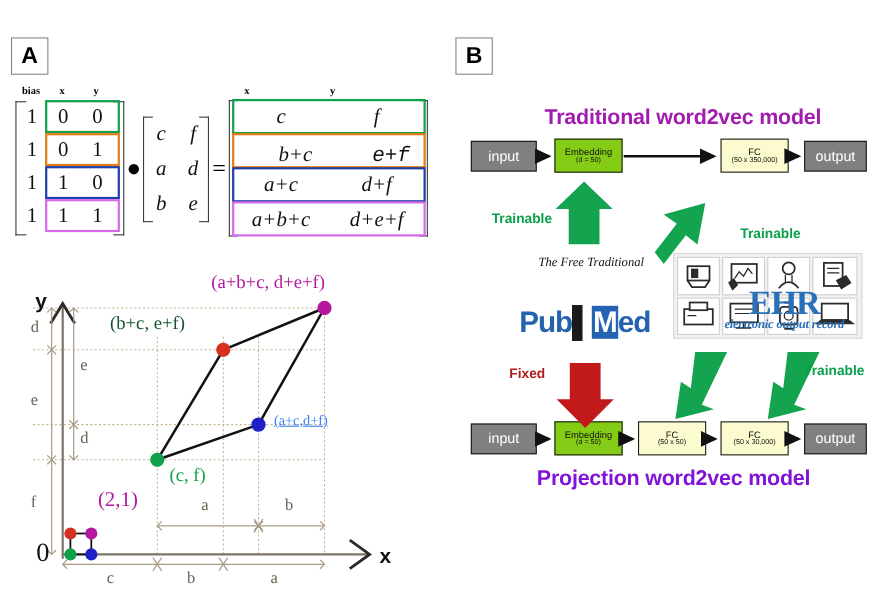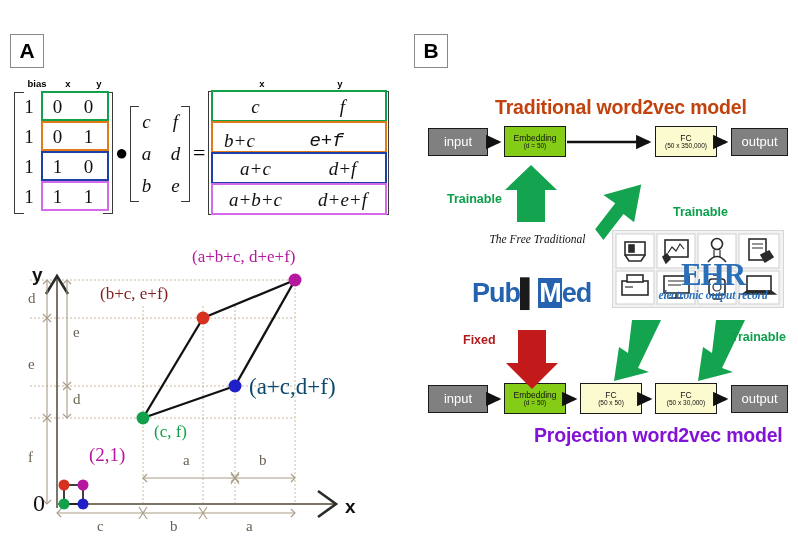--- a/index.html
+++ b/index.html
@@ -47,11 +47,11 @@
   }
   .col-head {
     position: absolute;
-    font-family: Liberation Sans, sans-serif;
+    font-family: Liberation Serif, serif;
     font-size: 9.5px;
     font-weight: bold;
     color: #000;
-    text-align: center;
+    text-align: left;
   }
   .mat-bracket {
     position: absolute;

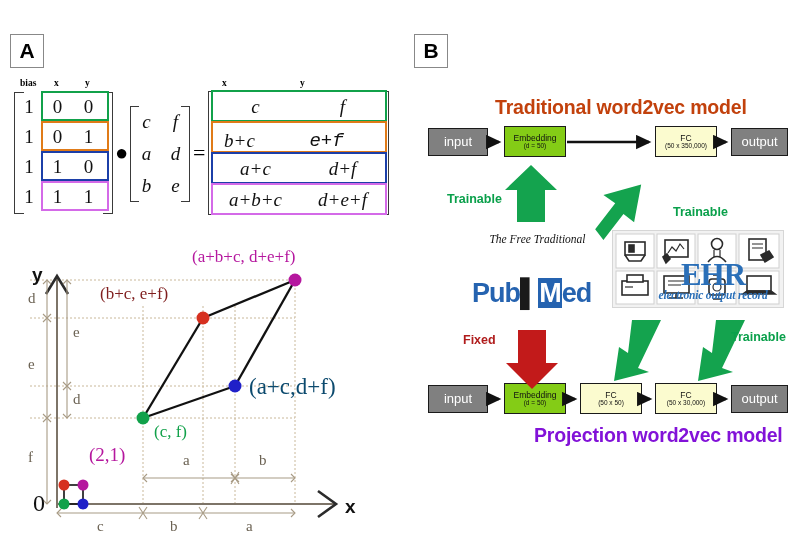--- a/index.html
+++ b/index.html
@@ -445,7 +445,7 @@
 
   <div id="panel-b">
 
-    <div class="model-title" id="top-model-title" style="left: 95px; top: 96px; color: #c2410c;">Traditional word2vec model</div>
+    <div class="model-title" id="top-model-title" style="left: 95px; top: 96px; color: #a21caf;">Traditional word2vec model</div>
 
     <div class="nn-box io" style="left:28px; top:128px; width:60px; height:28px;">
       <span class="bt">input</span>

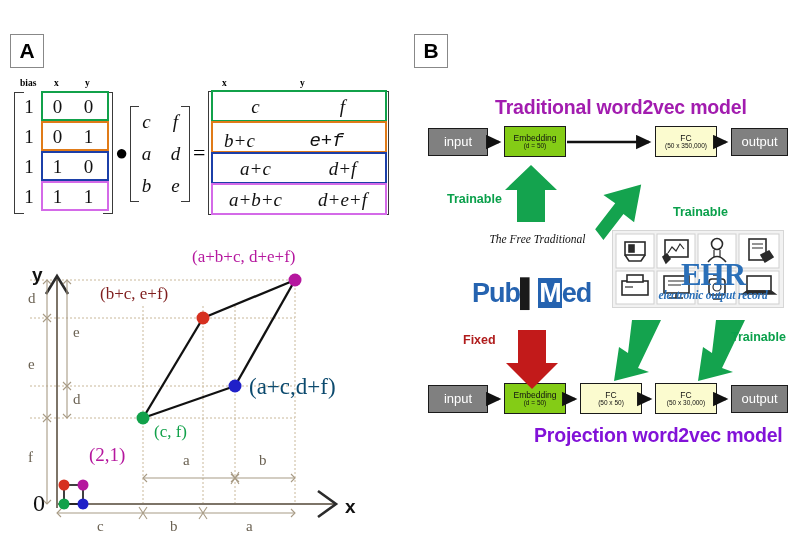--- a/index.html
+++ b/index.html
@@ -321,7 +321,7 @@
       <span class="mcell" style="width:87px;">c</span>
       <span class="mcell" style="width:87px;">f</span>
     </div>
-    <div class="mrow" style="left:196px; top:44px; width:174px; height:38px;">
+    <div class="mrow" style="left:225px; top:44px; width:174px; height:38px;">
       <span class="mcell" style="width:87px;">b+c</span>
       <span class="mcell" style="width:87px;font-family:Liberation Mono, monospace;">e+f</span>
     </div>

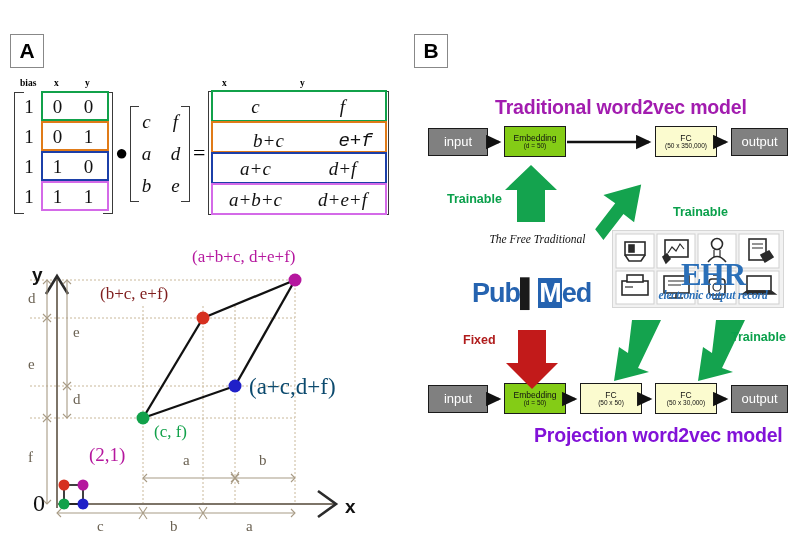--- a/index.html
+++ b/index.html
@@ -423,7 +423,7 @@
     <div class="plot-label" style="left:33px; top:244px; font-size:24px; color:#111;">0</div>
 
     <div class="plot-label" style="left:192px; top:1px; font-size:17px; color:#b5179e;">(a+b+c, d+e+f)</div>
-    <div class="plot-label" style="left:100px; top:38px; font-size:17px; color:#7f1d1d;">(b+c, e+f)</div>
+    <div class="plot-label" style="left:100px; top:38px; font-size:17px; color:#14532d;">(b+c, e+f)</div>
     <div class="plot-label" style="left:249px; top:128px; font-size:23px; color:#0c4a6e;">(a+c,d+f)</div>
     <div class="plot-label" style="left:154px; top:176px; font-size:17px; color:#11a14a;">(c, f)</div>
     <div class="plot-label" style="left:89px; top:198px; font-size:19px; color:#b5179e;">(2,1)</div>

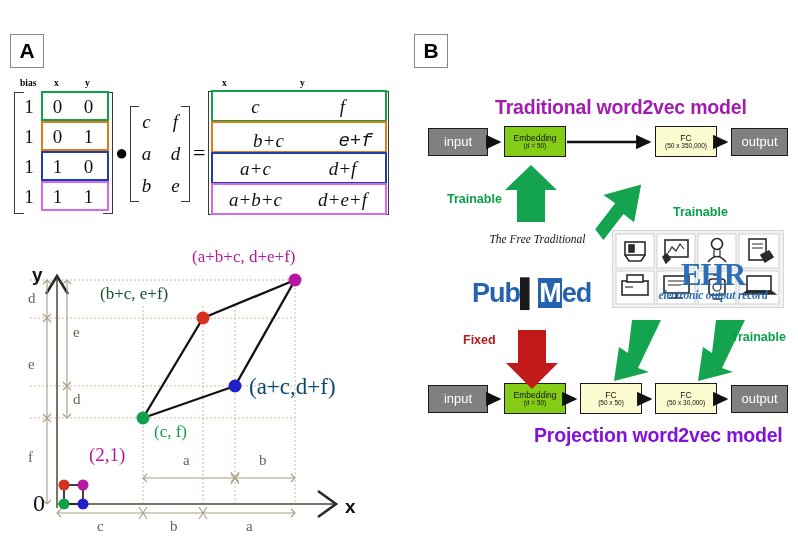--- a/index.html
+++ b/index.html
@@ -424,7 +424,7 @@
 
     <div class="plot-label" style="left:192px; top:1px; font-size:17px; color:#b5179e;">(a+b+c, d+e+f)</div>
     <div class="plot-label" style="left:100px; top:38px; font-size:17px; color:#14532d;">(b+c, e+f)</div>
-    <div class="plot-label" style="left:249px; top:128px; font-size:23px; color:#0c4a6e;">(a+c,d+f)</div>
+    <div class="plot-label" style="left:249px; top:128px; font-size:13px; color:#3b82f6;text-decoration:underline;">(a+c,d+f)</div>
     <div class="plot-label" style="left:154px; top:176px; font-size:17px; color:#11a14a;">(c, f)</div>
     <div class="plot-label" style="left:89px; top:198px; font-size:19px; color:#b5179e;">(2,1)</div>
 

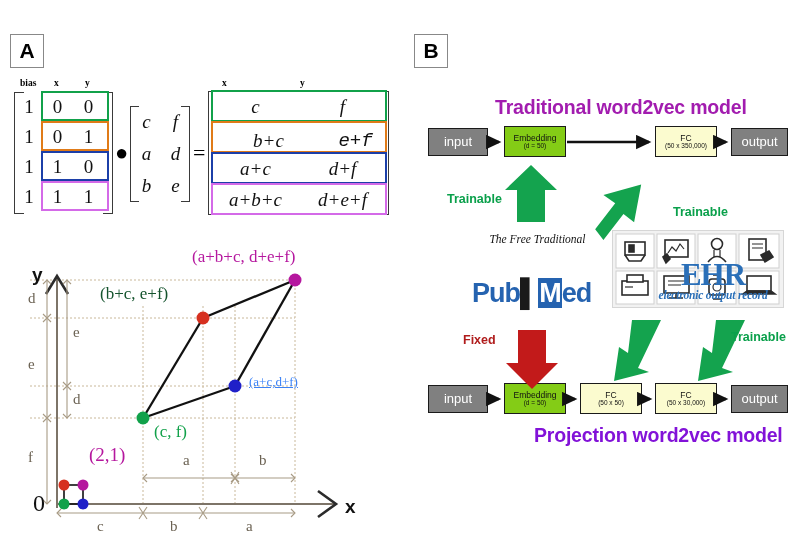--- a/index.html
+++ b/index.html
@@ -481,7 +481,7 @@
       <span class="bt">output</span>
     </div>
 
-    <div class="model-title" id="bottom-model-title" style="left: 88px; top: 424px; color: rgb(130, 18, 216); margin-left: 46px;">Projection word2vec model</div>
+    <div class="model-title" id="bottom-model-title" style="left: 88px; top: 424px; color: rgb(130, 18, 216);">Projection word2vec model</div>
 
     <svg class="ovl" width="398" height="560" viewBox="0 0 398 560">
       <defs>

